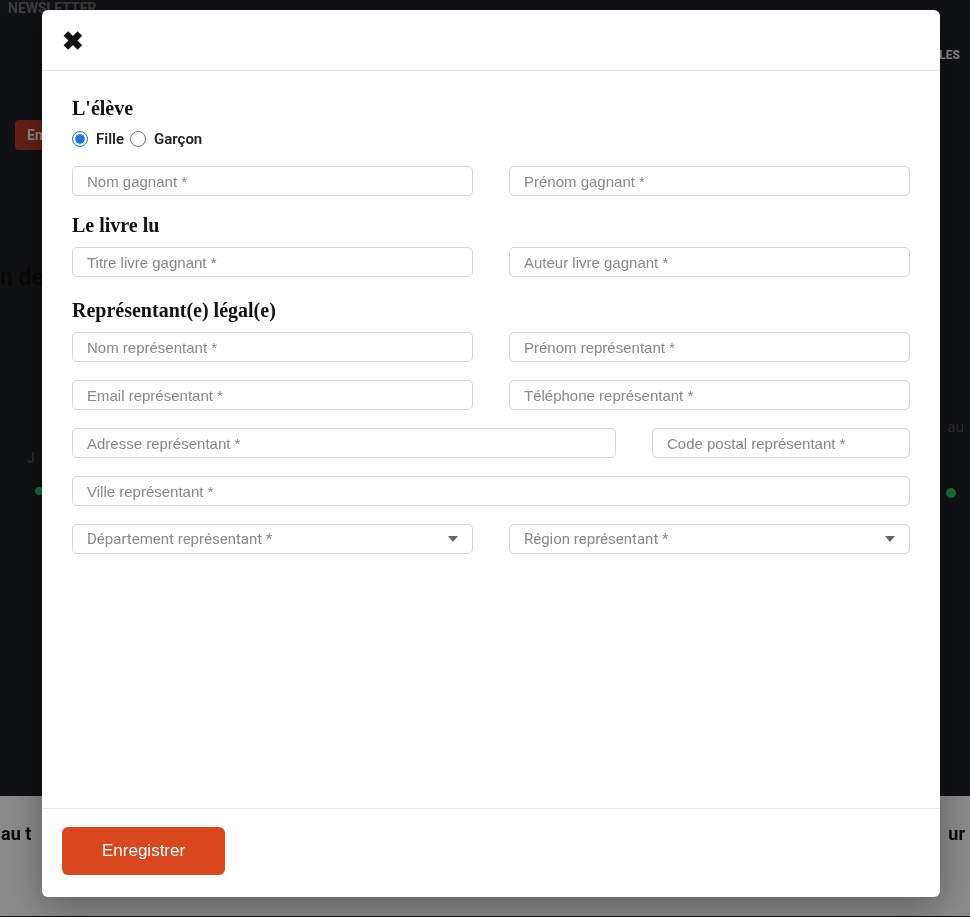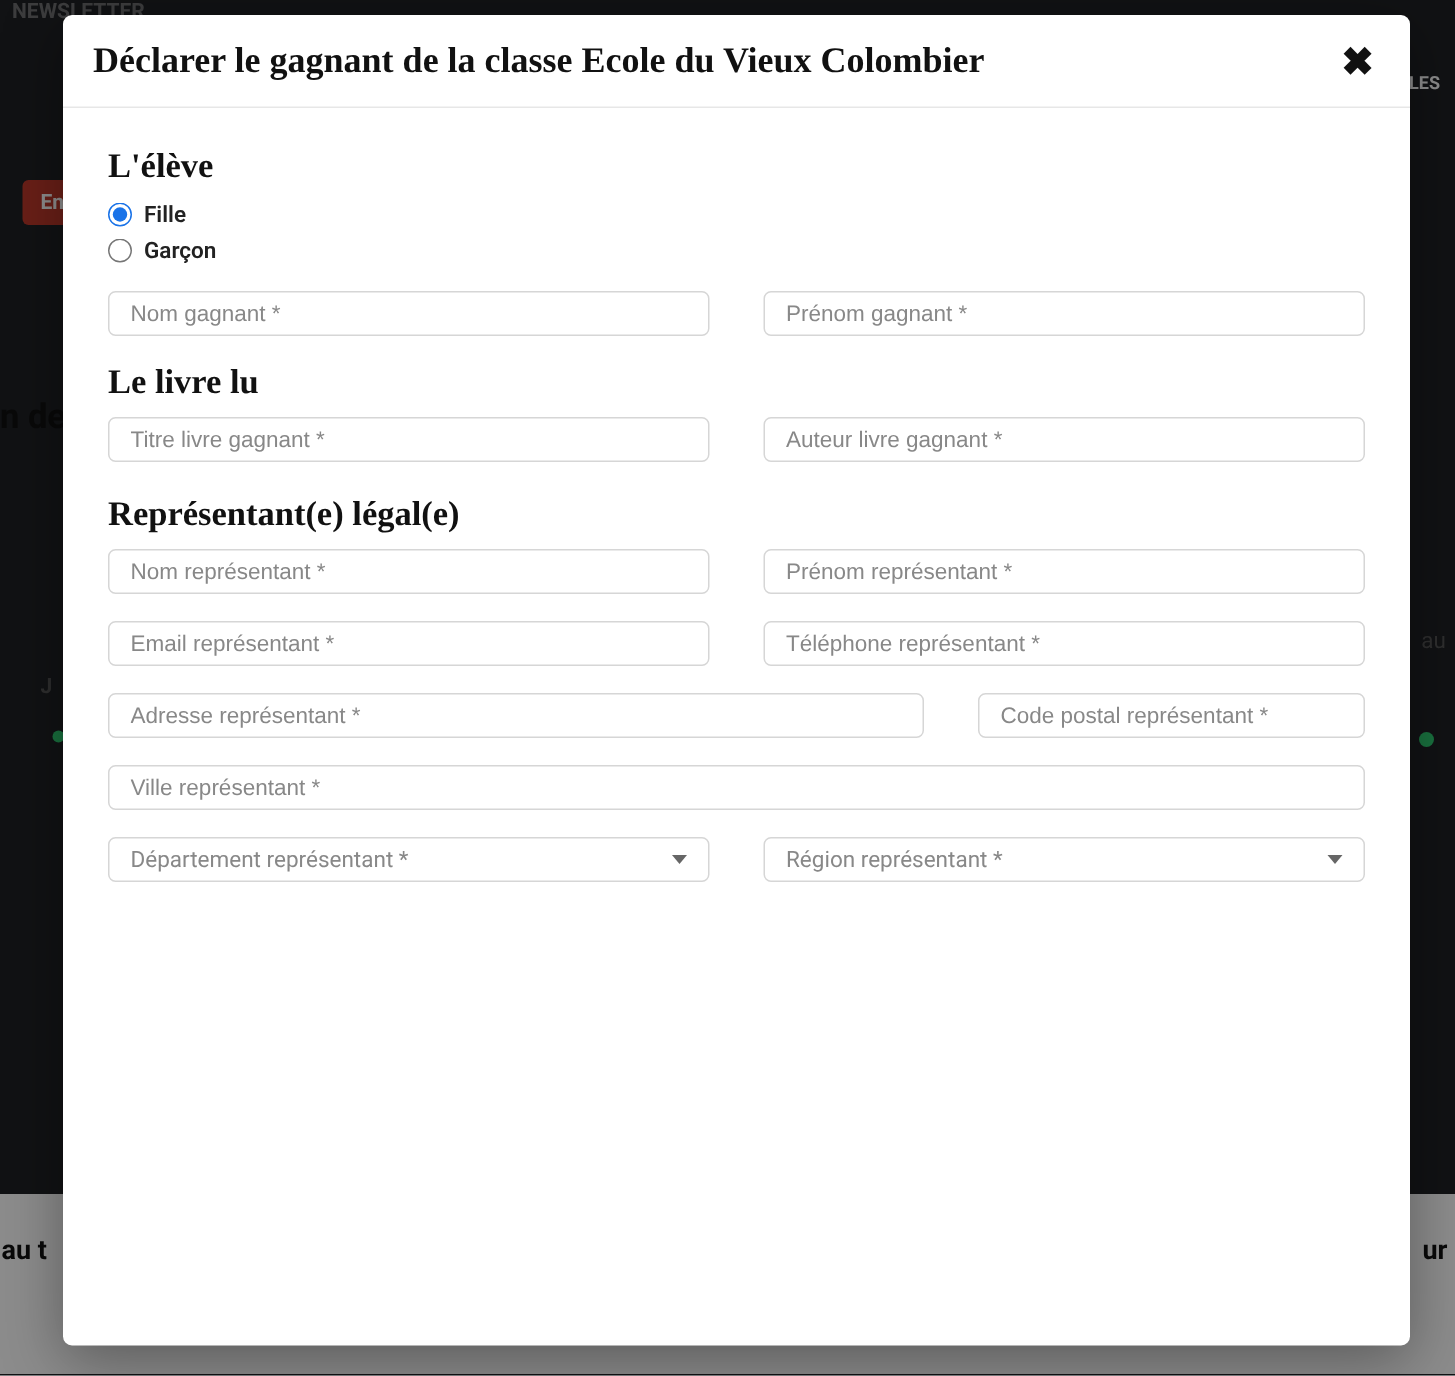--- a/index.html
+++ b/index.html
@@ -151,7 +151,6 @@
 
 <div class="modal">
   <div class="modal-header">
-    <h2 class="modal-title">Déclarer le gagnant de la classe Ecole du Vieux Colombier</h2>
     <span class="close-icon">✖</span>
   </div>
 

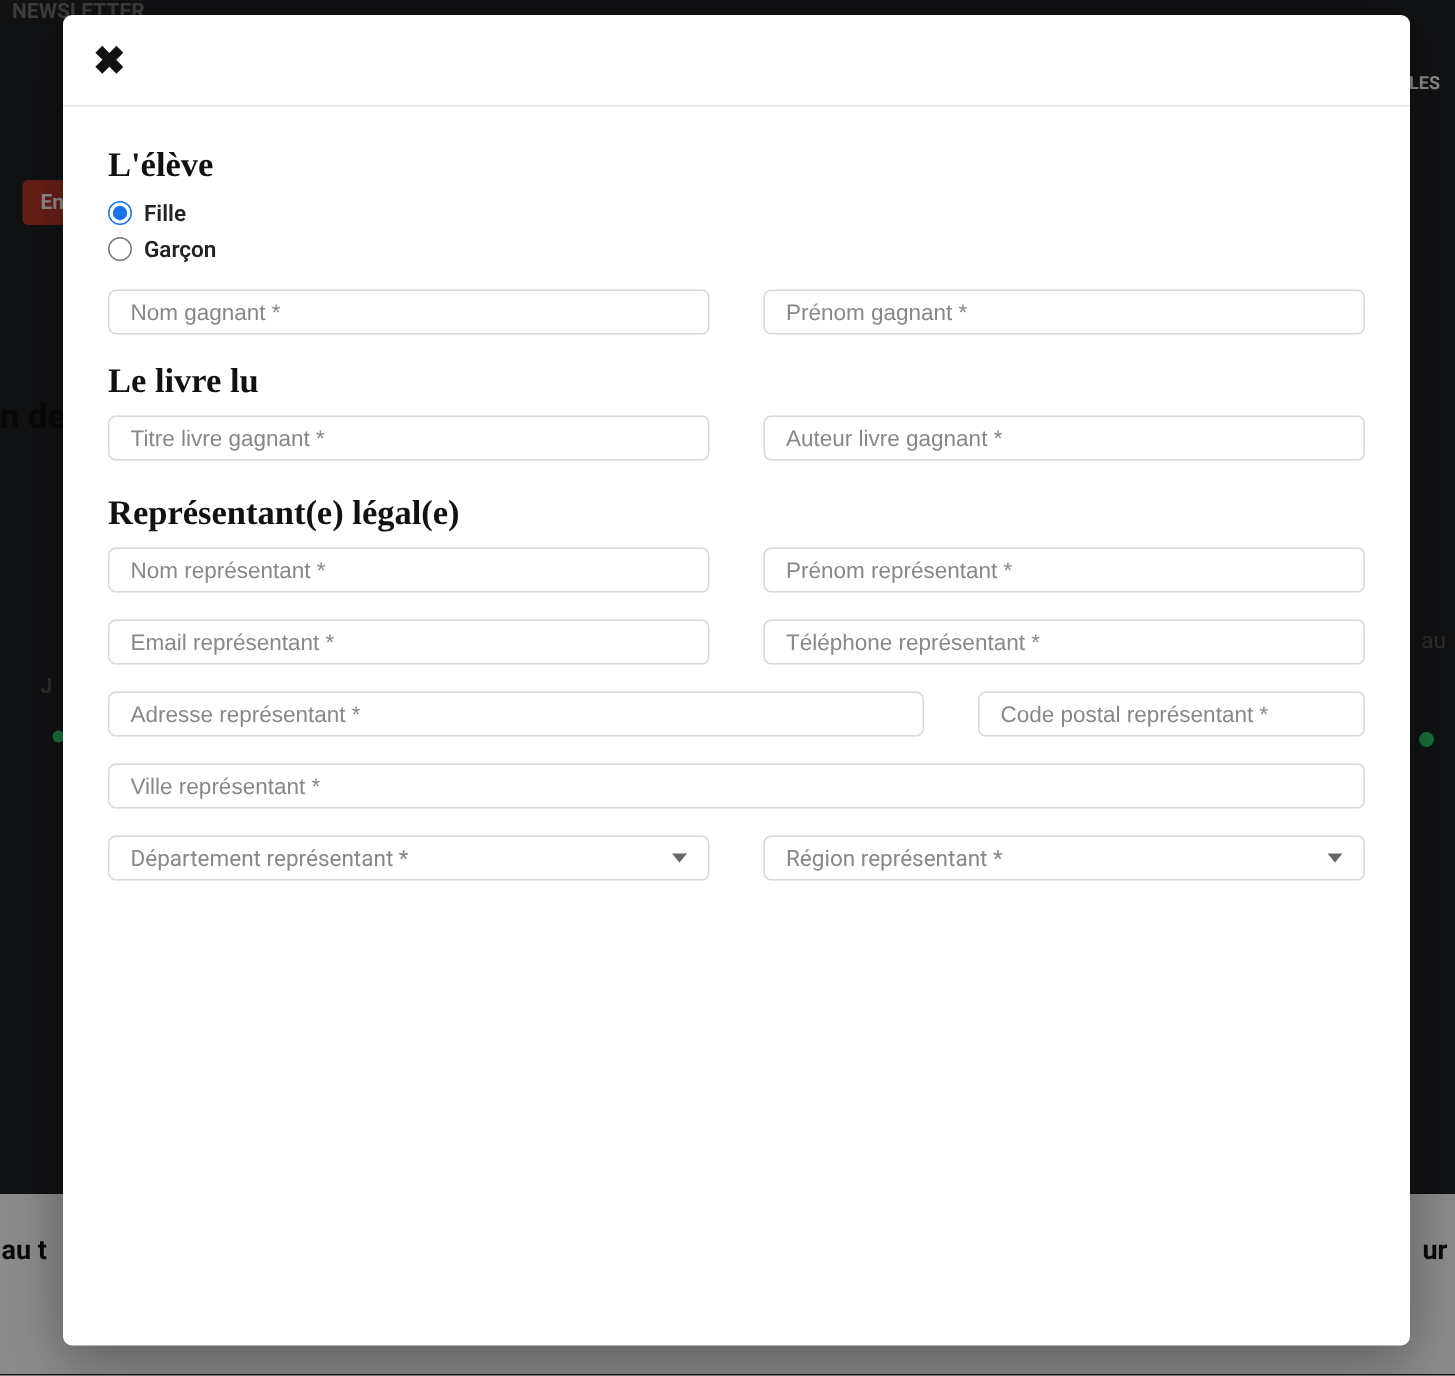--- a/index.html
+++ b/index.html
@@ -77,7 +77,7 @@
   .section-heading {
     font-family: Georgia, "Times New Roman", serif;
     font-weight: 700;
-    font-size: 23px;
+    font-size: 20px;
     color: #111;
     margin-bottom: 10px;
     margin-top: 6px;

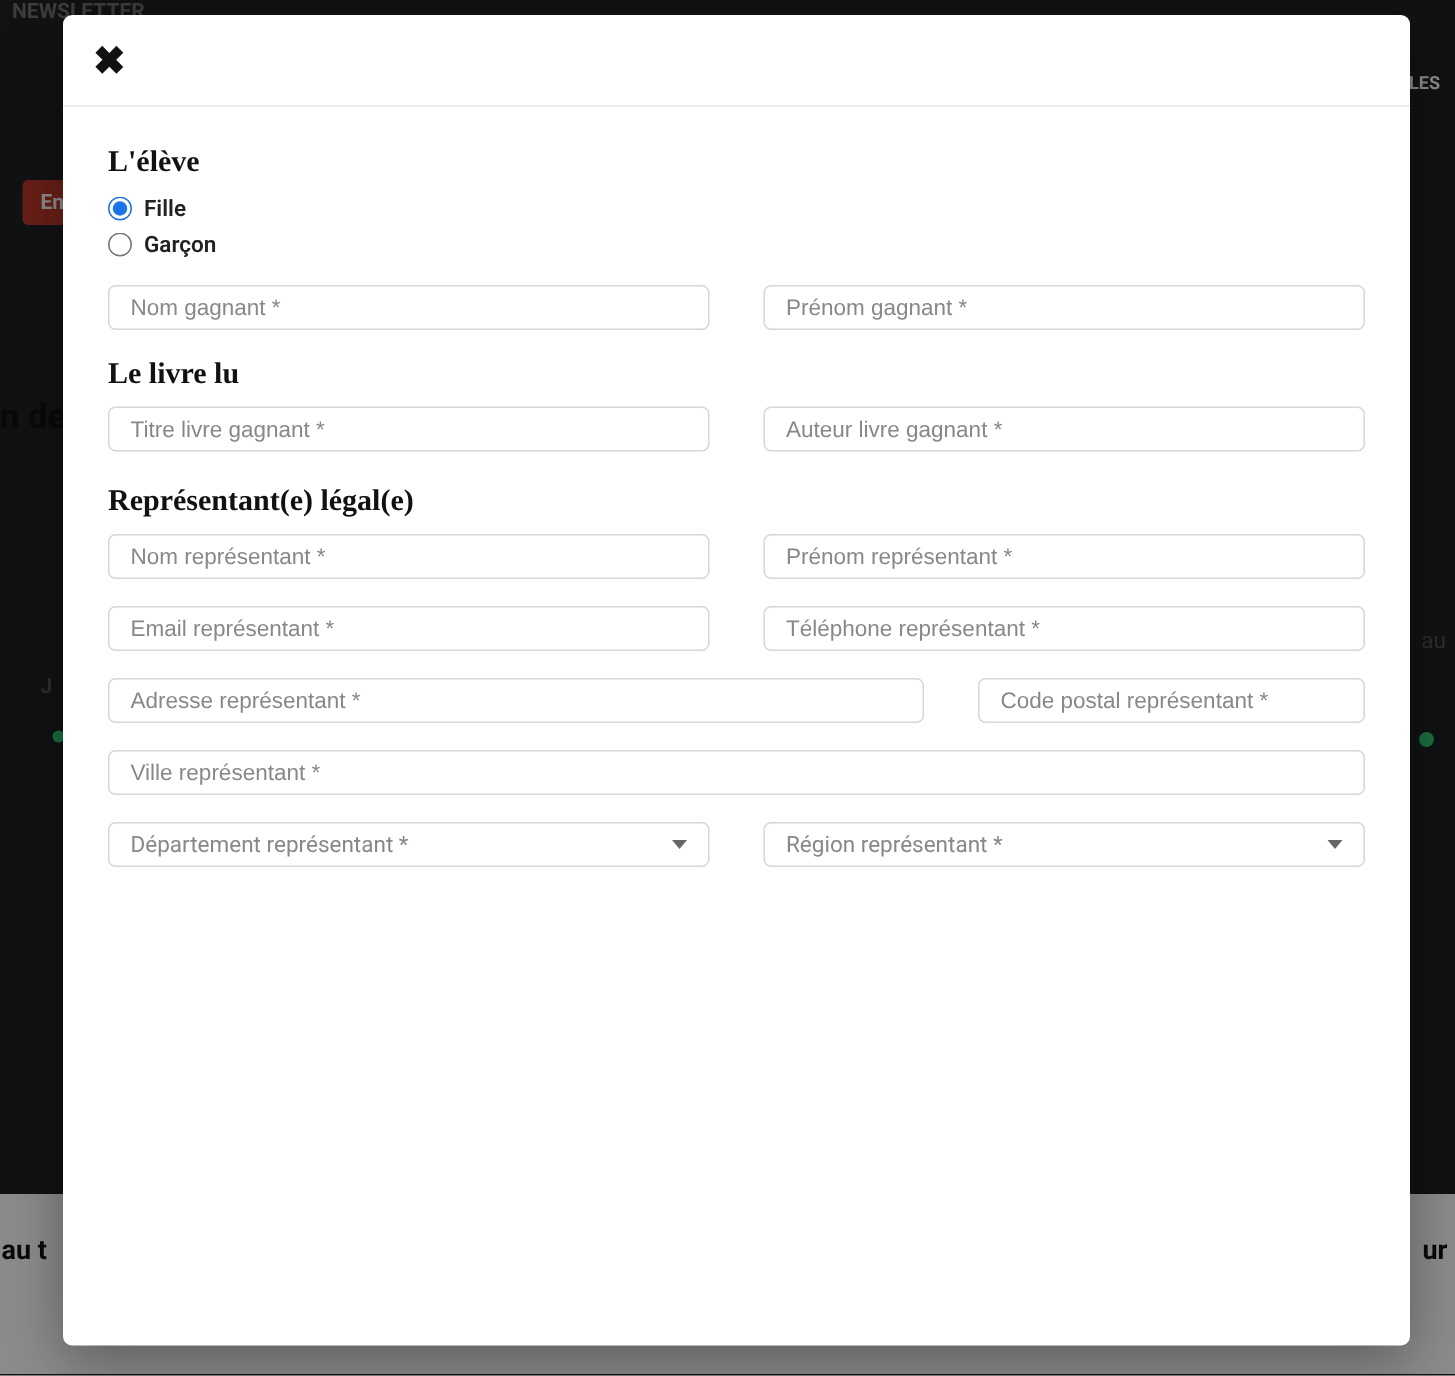--- a/index.html
+++ b/index.html
@@ -83,7 +83,7 @@
     margin-top: 6px;
   }
   .section-heading.mt { margin-top:22px;}
-  .radio-row { display: flex; flex-direction: column; gap:6px; margin-bottom:18px;}
+  .radio-row { display: flex; flex-direction: row; gap:6px; margin-bottom:18px;}
   .radio-item { display:flex; align-items:center; gap:8px; font-size:15px; color:#222; font-weight:600;}
   .radio-item input { width:16px;height:16px; accent-color:#1a73e8;}
   .row { display:flex; gap:36px; margin-bottom:18px;}

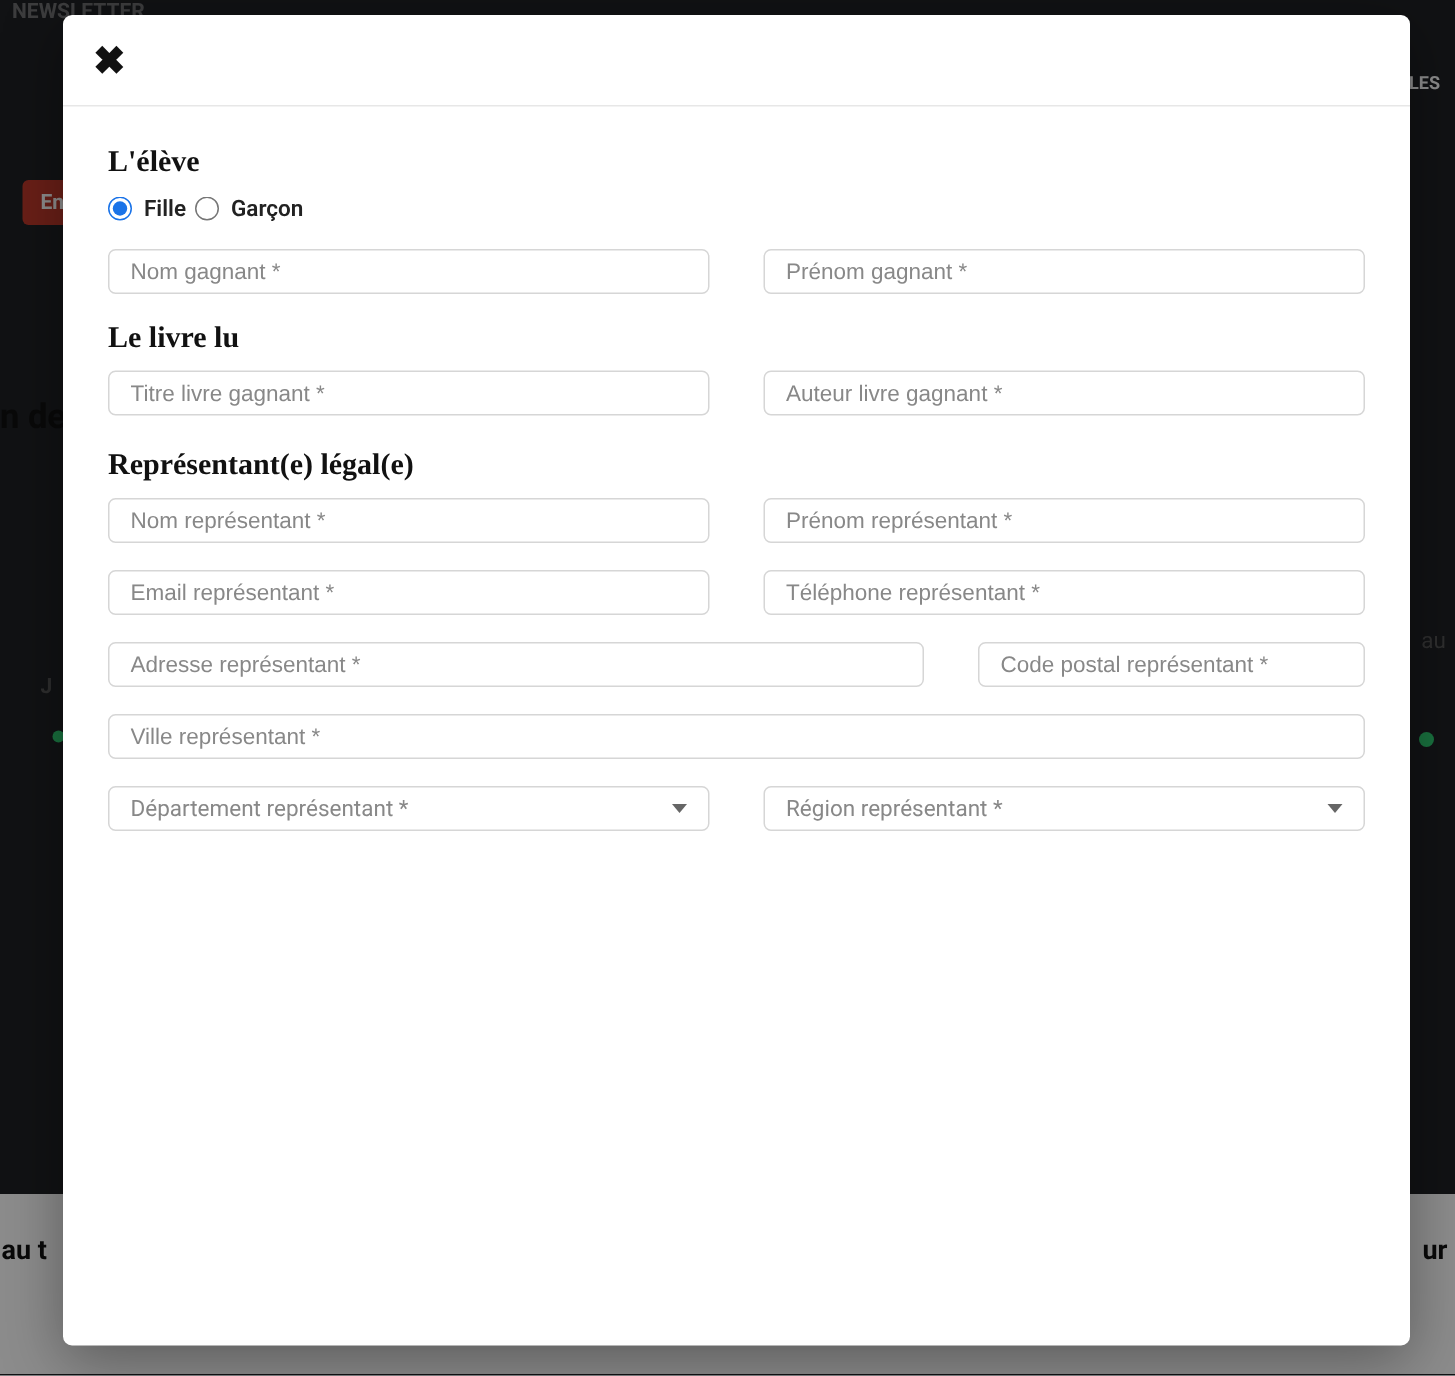--- a/index.html
+++ b/index.html
@@ -212,6 +212,9 @@
 
   </div>
 
+  <div class="modal-footer">
+    <button class="btn-save">Enregistrer</button>
+  </div>
 </div>
 
 </body></html>

